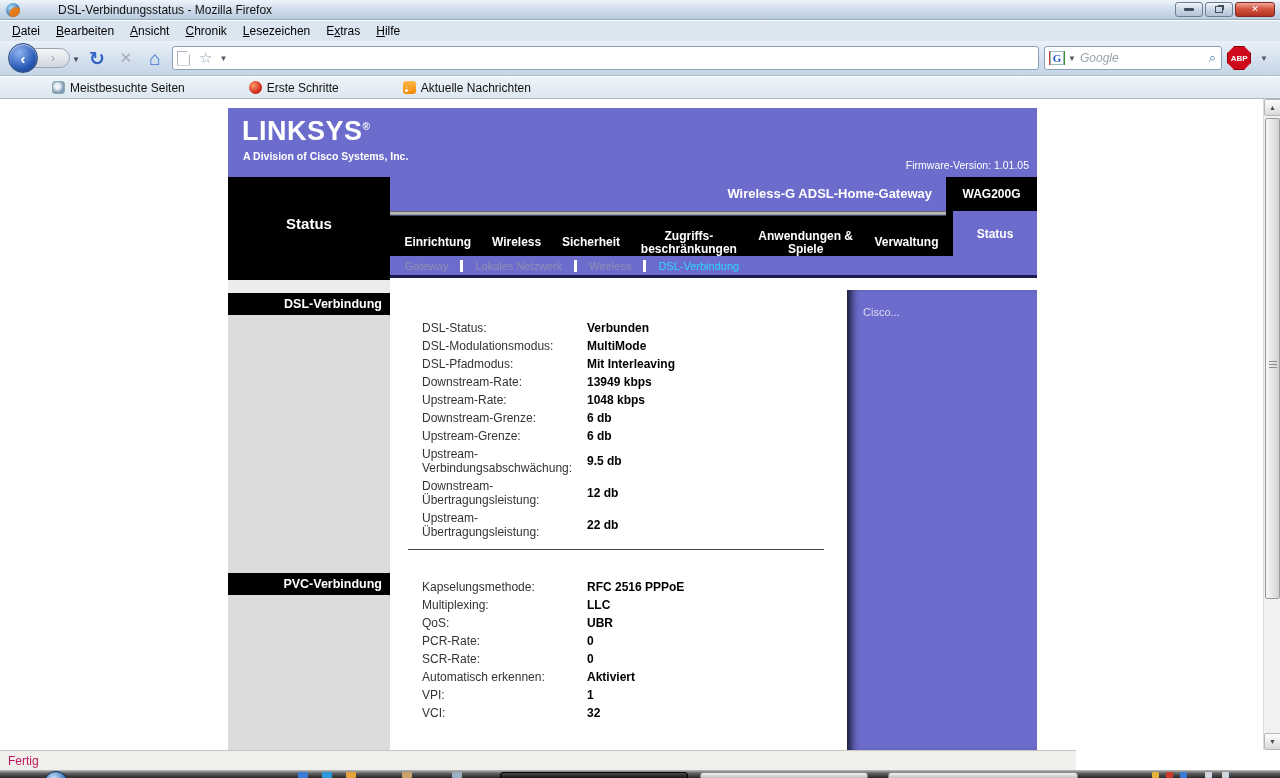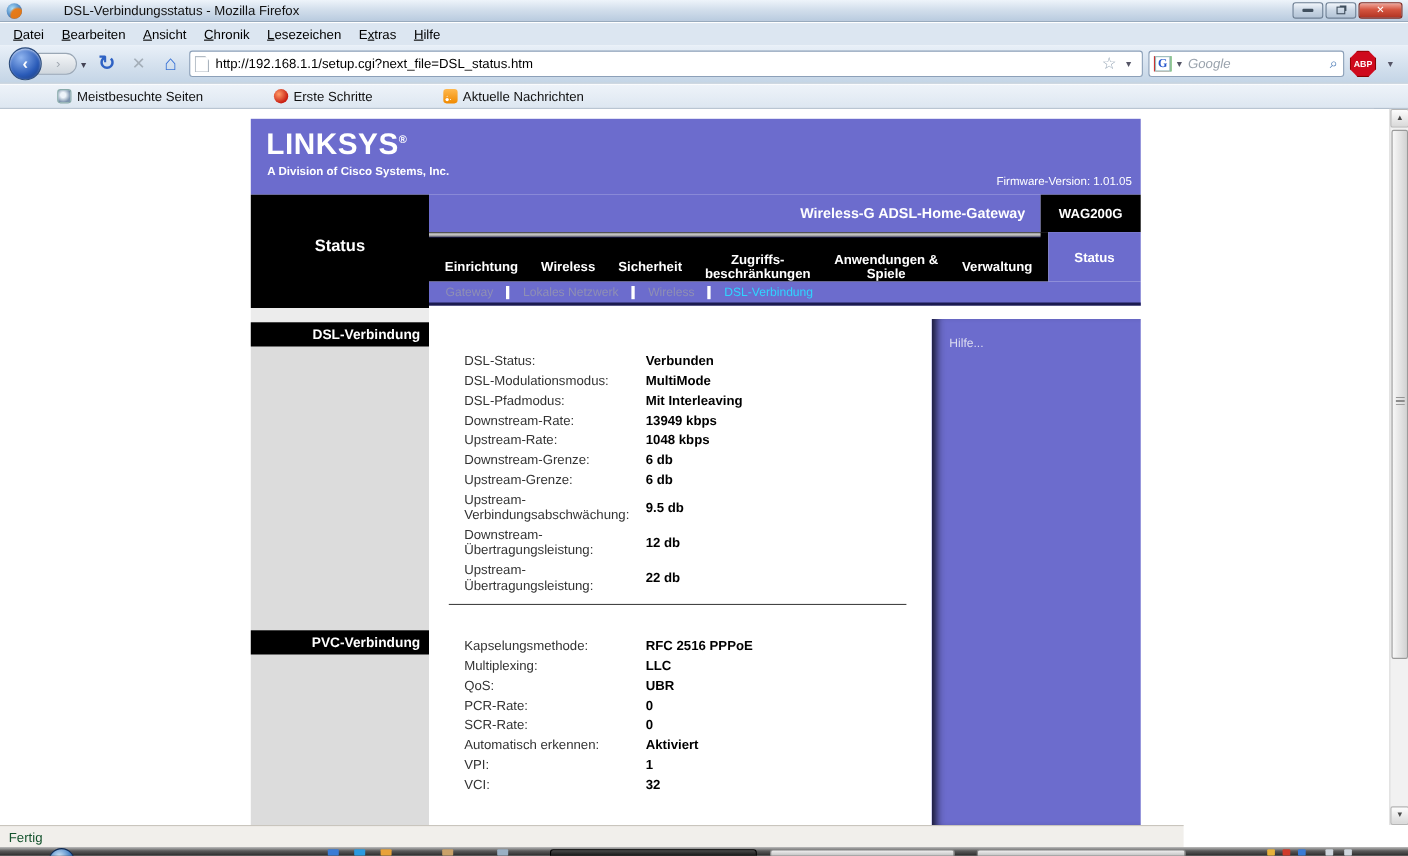--- a/index.html
+++ b/index.html
@@ -209,7 +209,6 @@
       </span>
     <span class="urlbox">
       <span class="page-ico"></span>
-      <input class="url-input" readonly="" value="http://192.168.1.1/setup.cgi?next_file=DSL_status.htm" style="">
       <span class="star-btn">☆</span>
       <span class="small-caret">▼</span>
     </span>

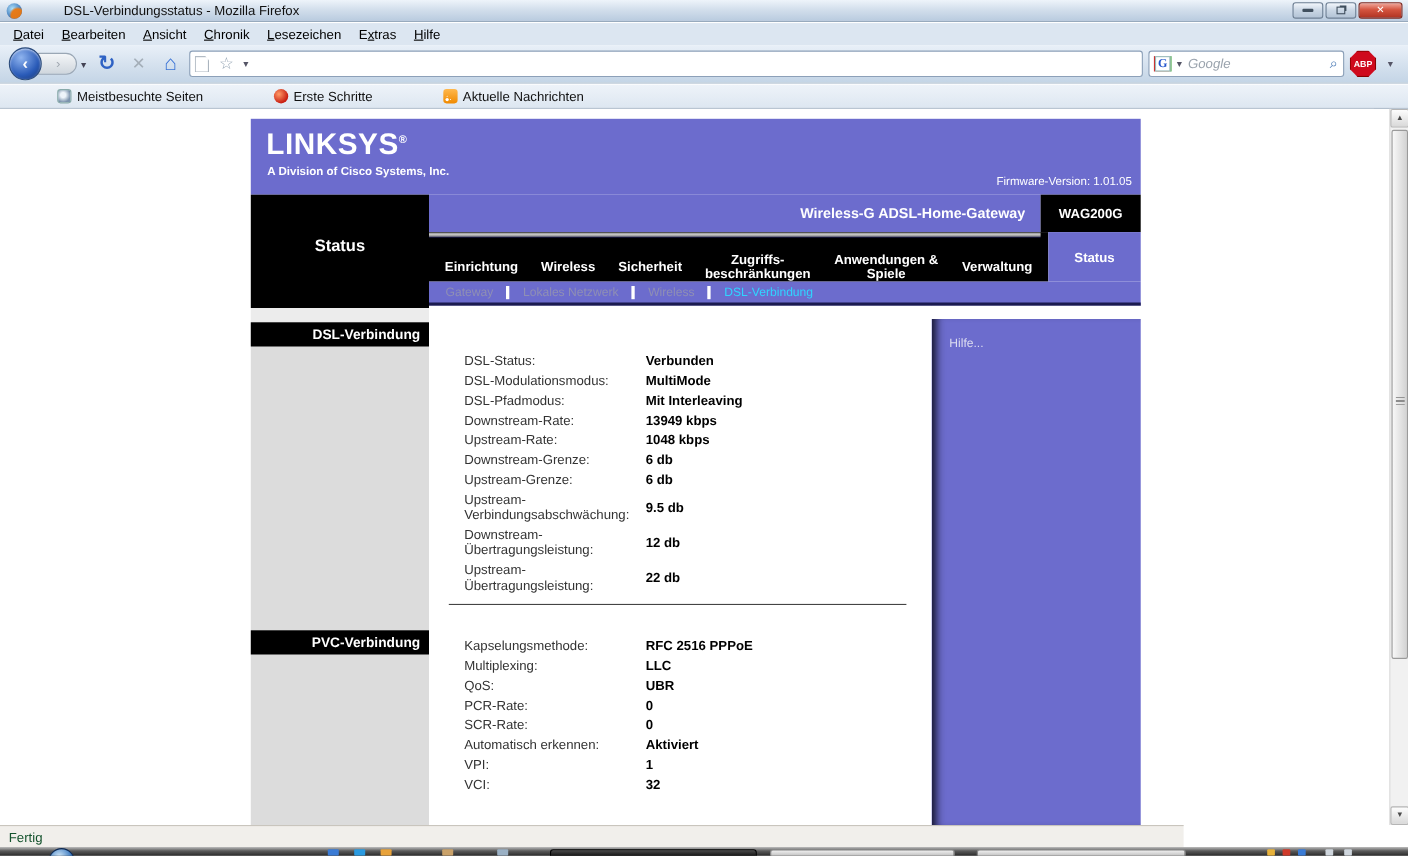--- a/index.html
+++ b/index.html
@@ -358,7 +358,7 @@
 
       <div class="r-helpgap"></div>
       <div class="r-help">
-        <a class="help-link">Hilfe...</a>
+        <a class="help-link">Cisco...</a>
       </div>
 
     </div>

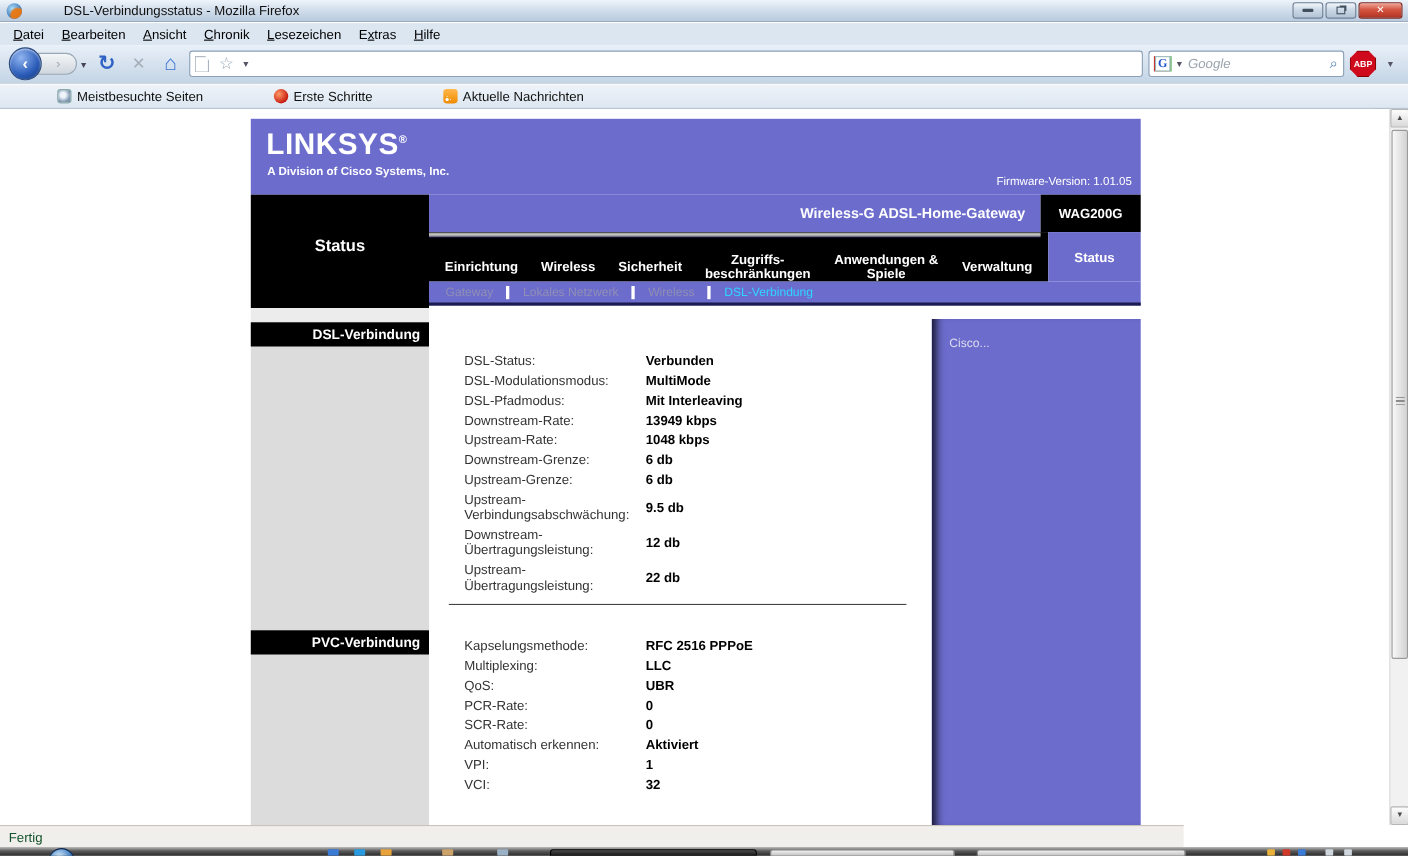--- a/index.html
+++ b/index.html
@@ -150,7 +150,7 @@
 
   
   .statusbar { position:absolute; top:750px; left:0; width:1076px; height:20px; background:#f1efeb;
-    border-top:1px solid #c9c5bd; display:flex; align-items:center; padding-left:8px; font-size:12px; color:#14532d; }
+    border-top:1px solid #c9c5bd; display:flex; align-items:center; padding-left:8px; font-size:12px; color:#be185d; }
 
   
   .taskbar { position:absolute; top:770px; left:0; width:1280px; height:8px; overflow:hidden;

